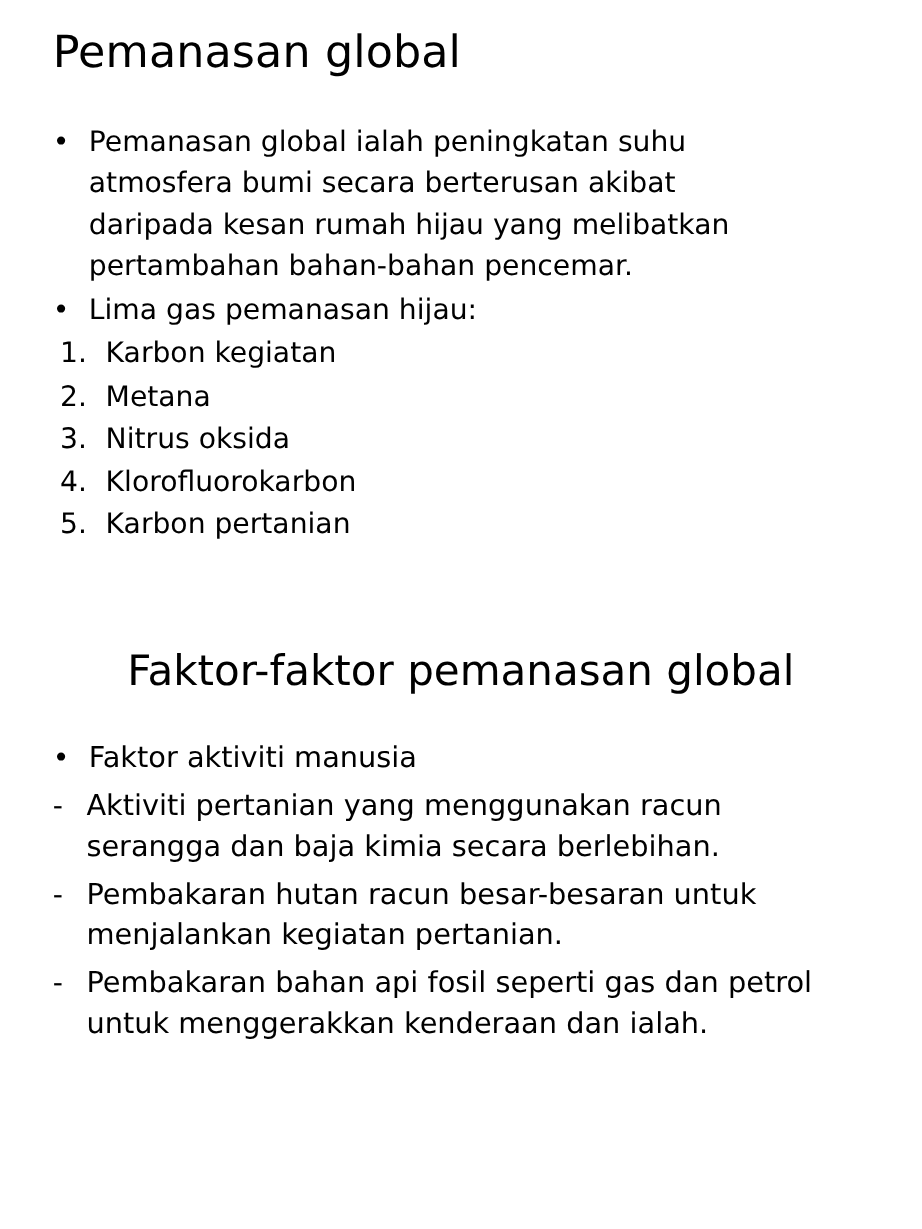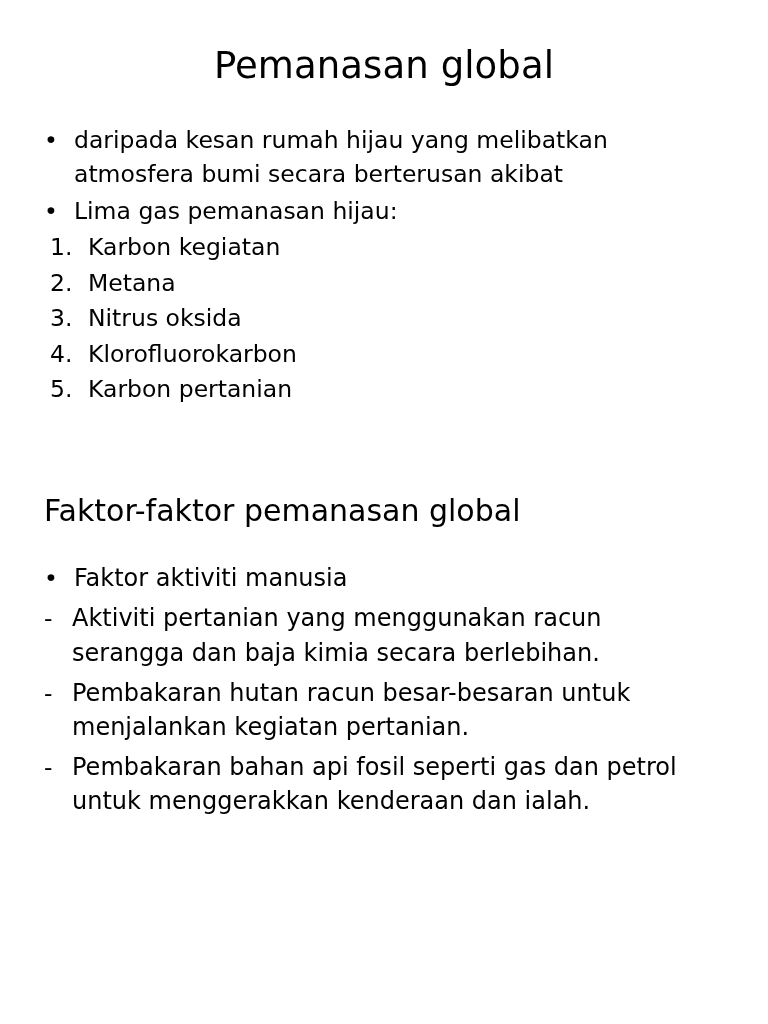--- a/index.html
+++ b/index.html
@@ -22,11 +22,11 @@
     padding: 0 44px;
   }
   .slide-title {
-    text-align: center;
+    text-align: left;
     font-size: 37px;
     font-weight: normal;
     line-height: 1.1;
-    margin: 46px 0 0 0;
+    margin: 24px 0 0 0;
     letter-spacing: 0.1px;
   }
   .section-title {

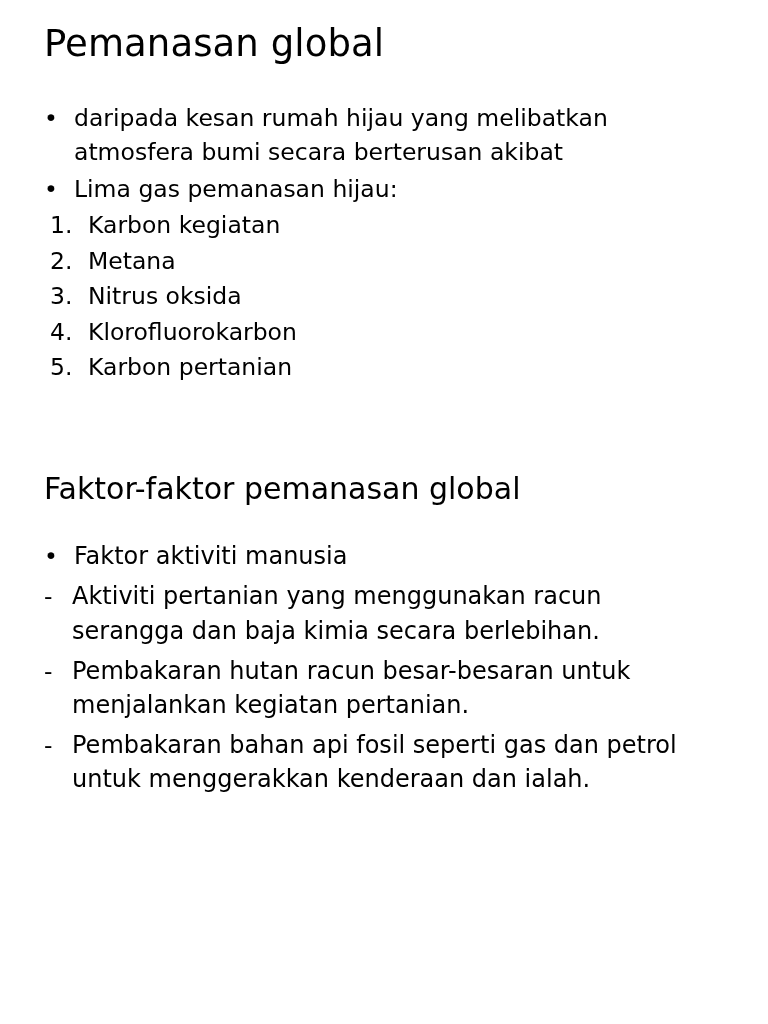--- a/index.html
+++ b/index.html
@@ -103,6 +103,7 @@
     <div class="para">
       <span class="marker">•</span>
       <span class="body-text justify">
+        <span>Pemanasan global ialah peningkatan suhu</span>
         <span>daripada kesan rumah hijau yang melibatkan</span>
         <span>atmosfera bumi secara berterusan akibat</span>
       </span>

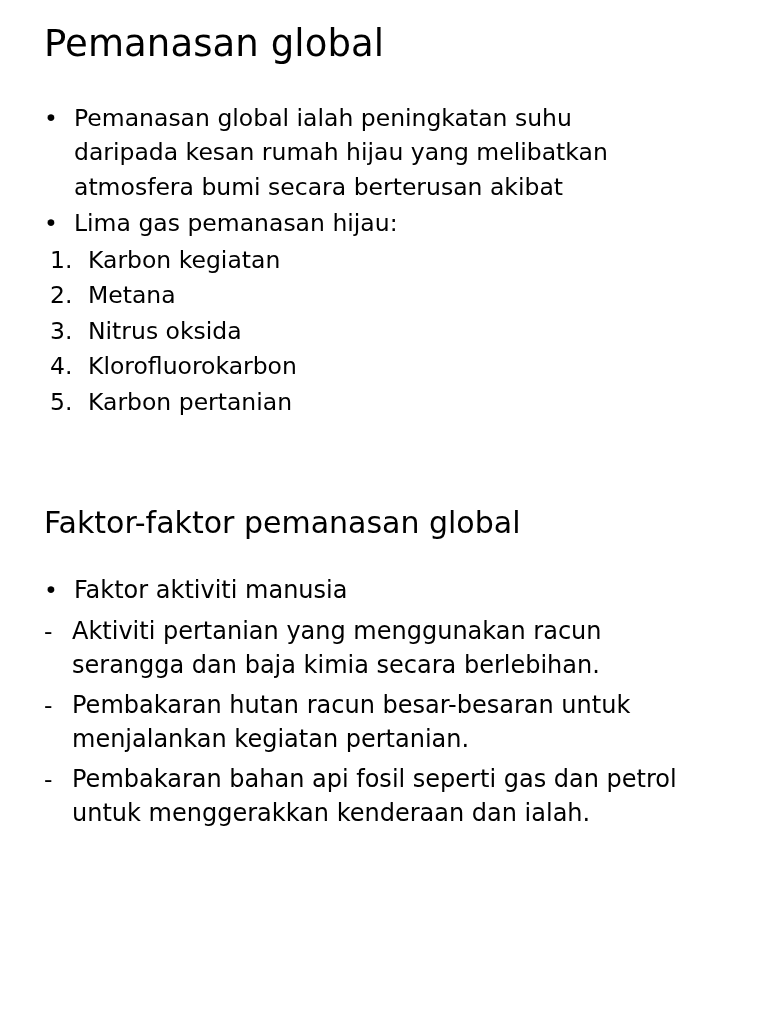--- a/index.html
+++ b/index.html
@@ -104,8 +104,8 @@
       <span class="marker">•</span>
       <span class="body-text justify">
         <span>Pemanasan global ialah peningkatan suhu</span>
+        <span>atmosfera bumi secara berterusan akibat</span>
         <span>daripada kesan rumah hijau yang melibatkan</span>
-        <span>atmosfera bumi secara berterusan akibat</span>
       </span>
     </div>
   </div>

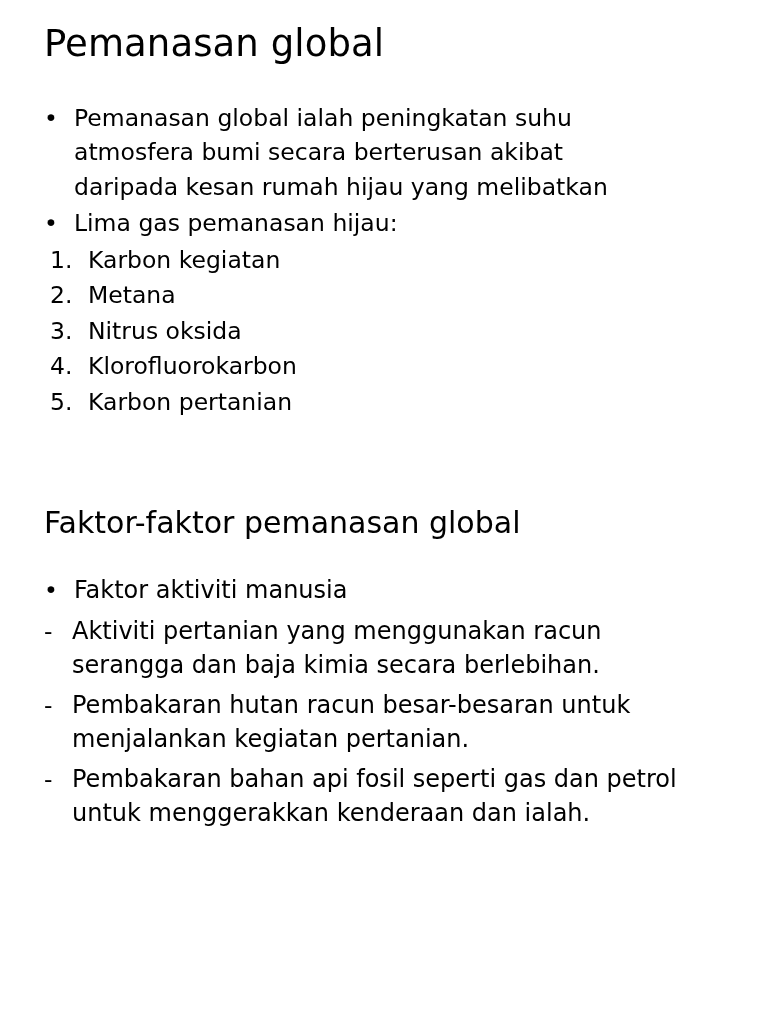--- a/index.html
+++ b/index.html
@@ -106,6 +106,7 @@
         <span>Pemanasan global ialah peningkatan suhu</span>
         <span>atmosfera bumi secara berterusan akibat</span>
         <span>daripada kesan rumah hijau yang melibatkan</span>
+        <span>pertambahan bahan-bahan pencemar.</span>
       </span>
     </div>
   </div>

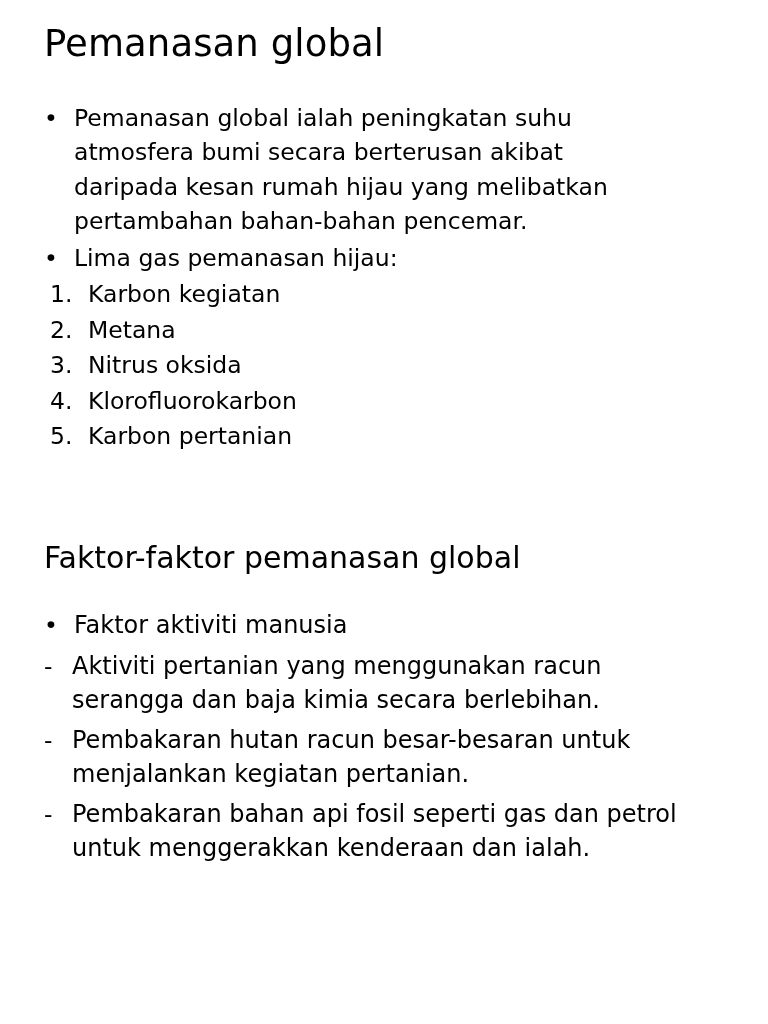--- a/index.html
+++ b/index.html
@@ -30,8 +30,8 @@
     letter-spacing: 0.1px;
   }
   .section-title {
-    text-align: left;
-    font-size: 30px;
+    text-align: center;
+    font-size: 35px;
     font-weight: normal;
     line-height: 1.1;
     margin: 0;

